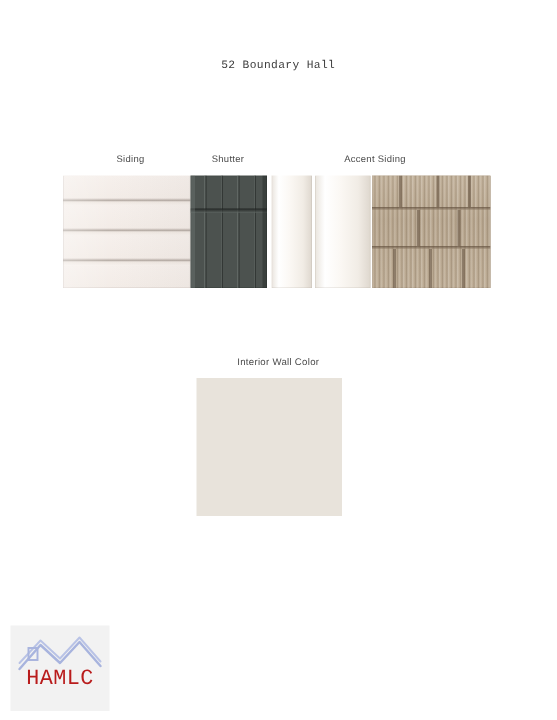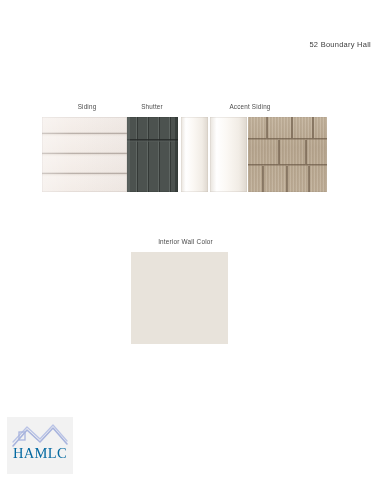--- a/index.html
+++ b/index.html
@@ -27,10 +27,11 @@
     left: 0;
     right: 0;
     top: 40px;
-    text-align: right;
+    text-align: center;
     font-size: 7.5px;
     letter-spacing: 0.25px;
     color: #3d3d3d;
+    font-family: Liberation Mono, monospace;
   }
 
   

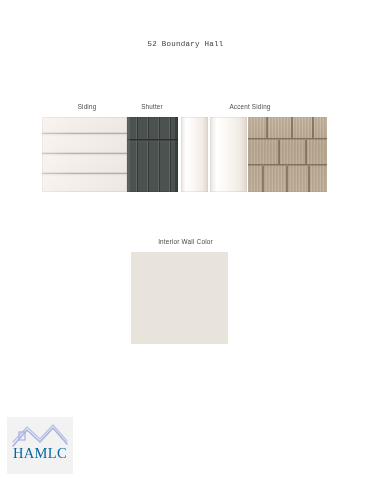--- a/index.html
+++ b/index.html
@@ -230,8 +230,8 @@
     font-size: 14.5px;
     font-weight: 400;
     letter-spacing: 0.3px;
-    color: #0369a1;
-    font-family: Liberation Serif, serif;
+    color: #b91c1c;
+    font-family: Liberation Mono, monospace;
   }
 </style>
 </head>

